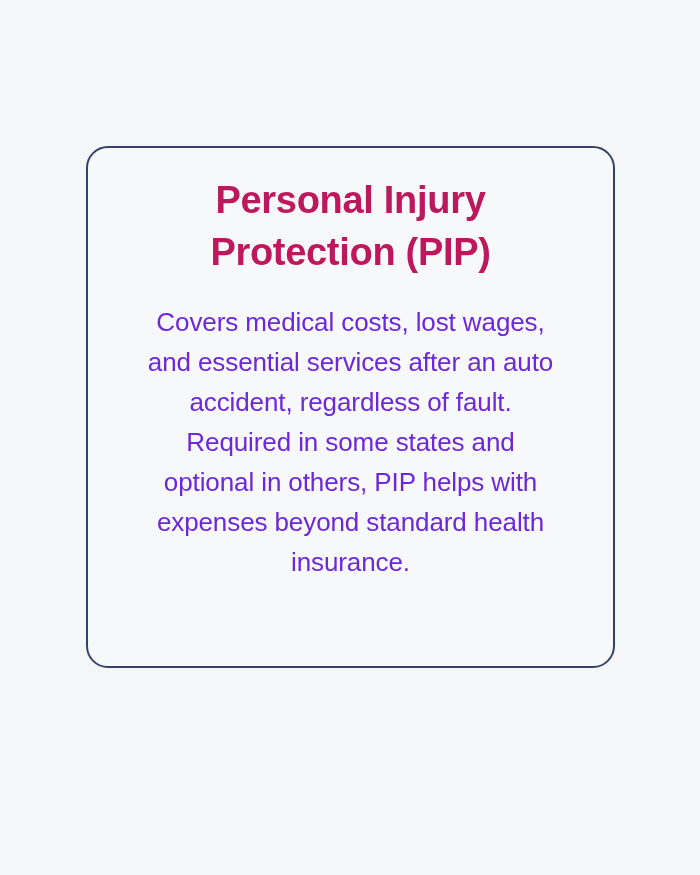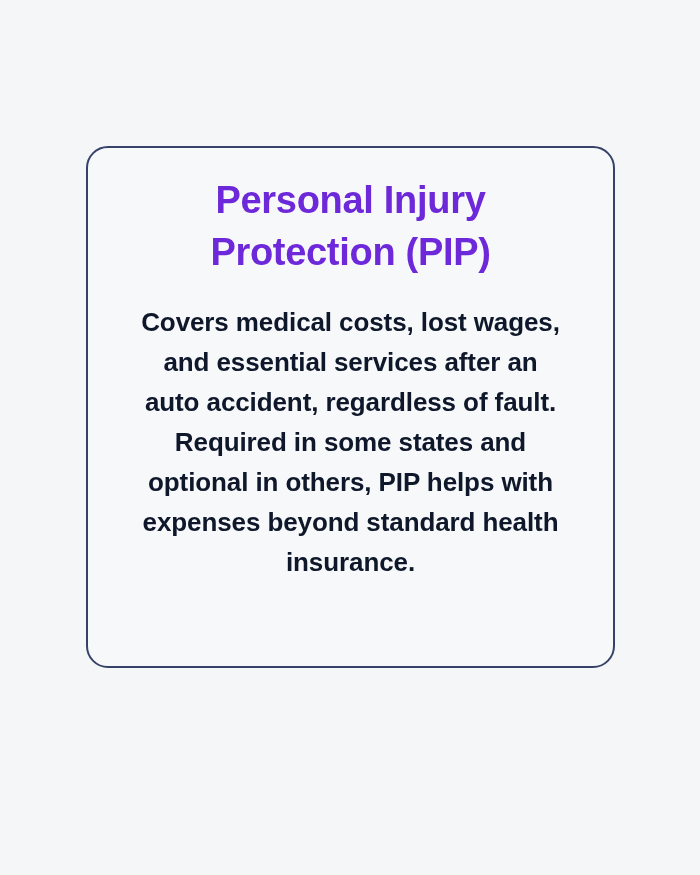--- a/index.html
+++ b/index.html
@@ -46,7 +46,7 @@
     font-weight: bold;
     line-height: 52px;
     letter-spacing: -0.3px;
-    color: #6d28d9;
+    color: #be185d;
     text-align: center;
     max-width: 400px;
   }

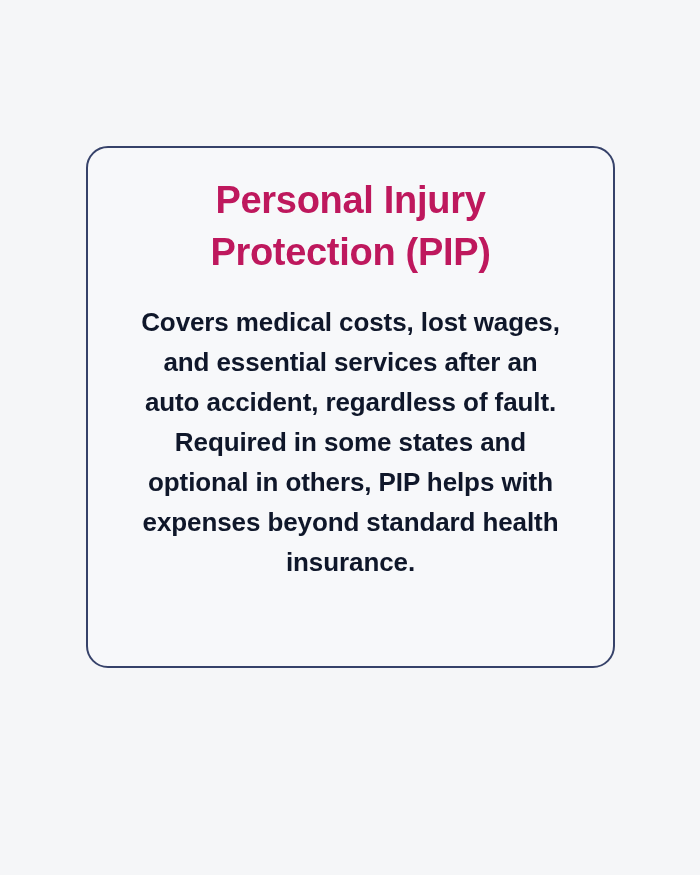--- a/index.html
+++ b/index.html
@@ -56,9 +56,9 @@
     margin-top: 24px;
     font-family: "Liberation Sans", sans-serif;
     font-size: 26px;
-    font-weight: bold;
+    font-weight: normal;
     line-height: 40px;
-    color: #0f172a;
+    color: #6d28d9;
     text-align: center;
     max-width: 420px;
     letter-spacing: -0.1px;

